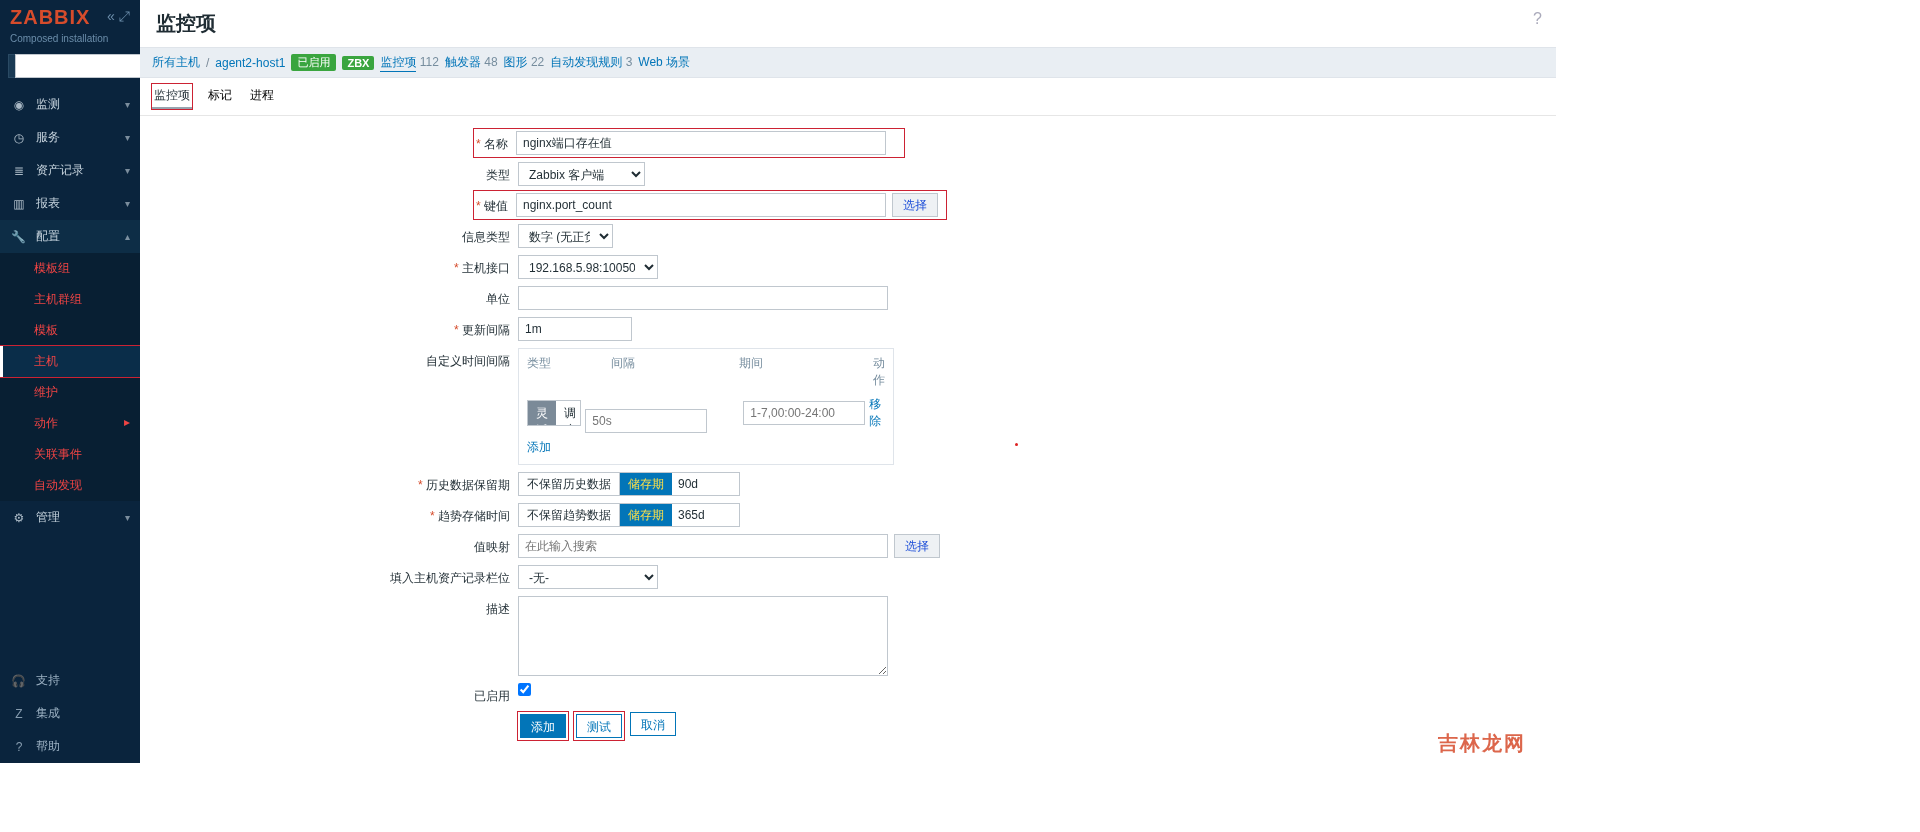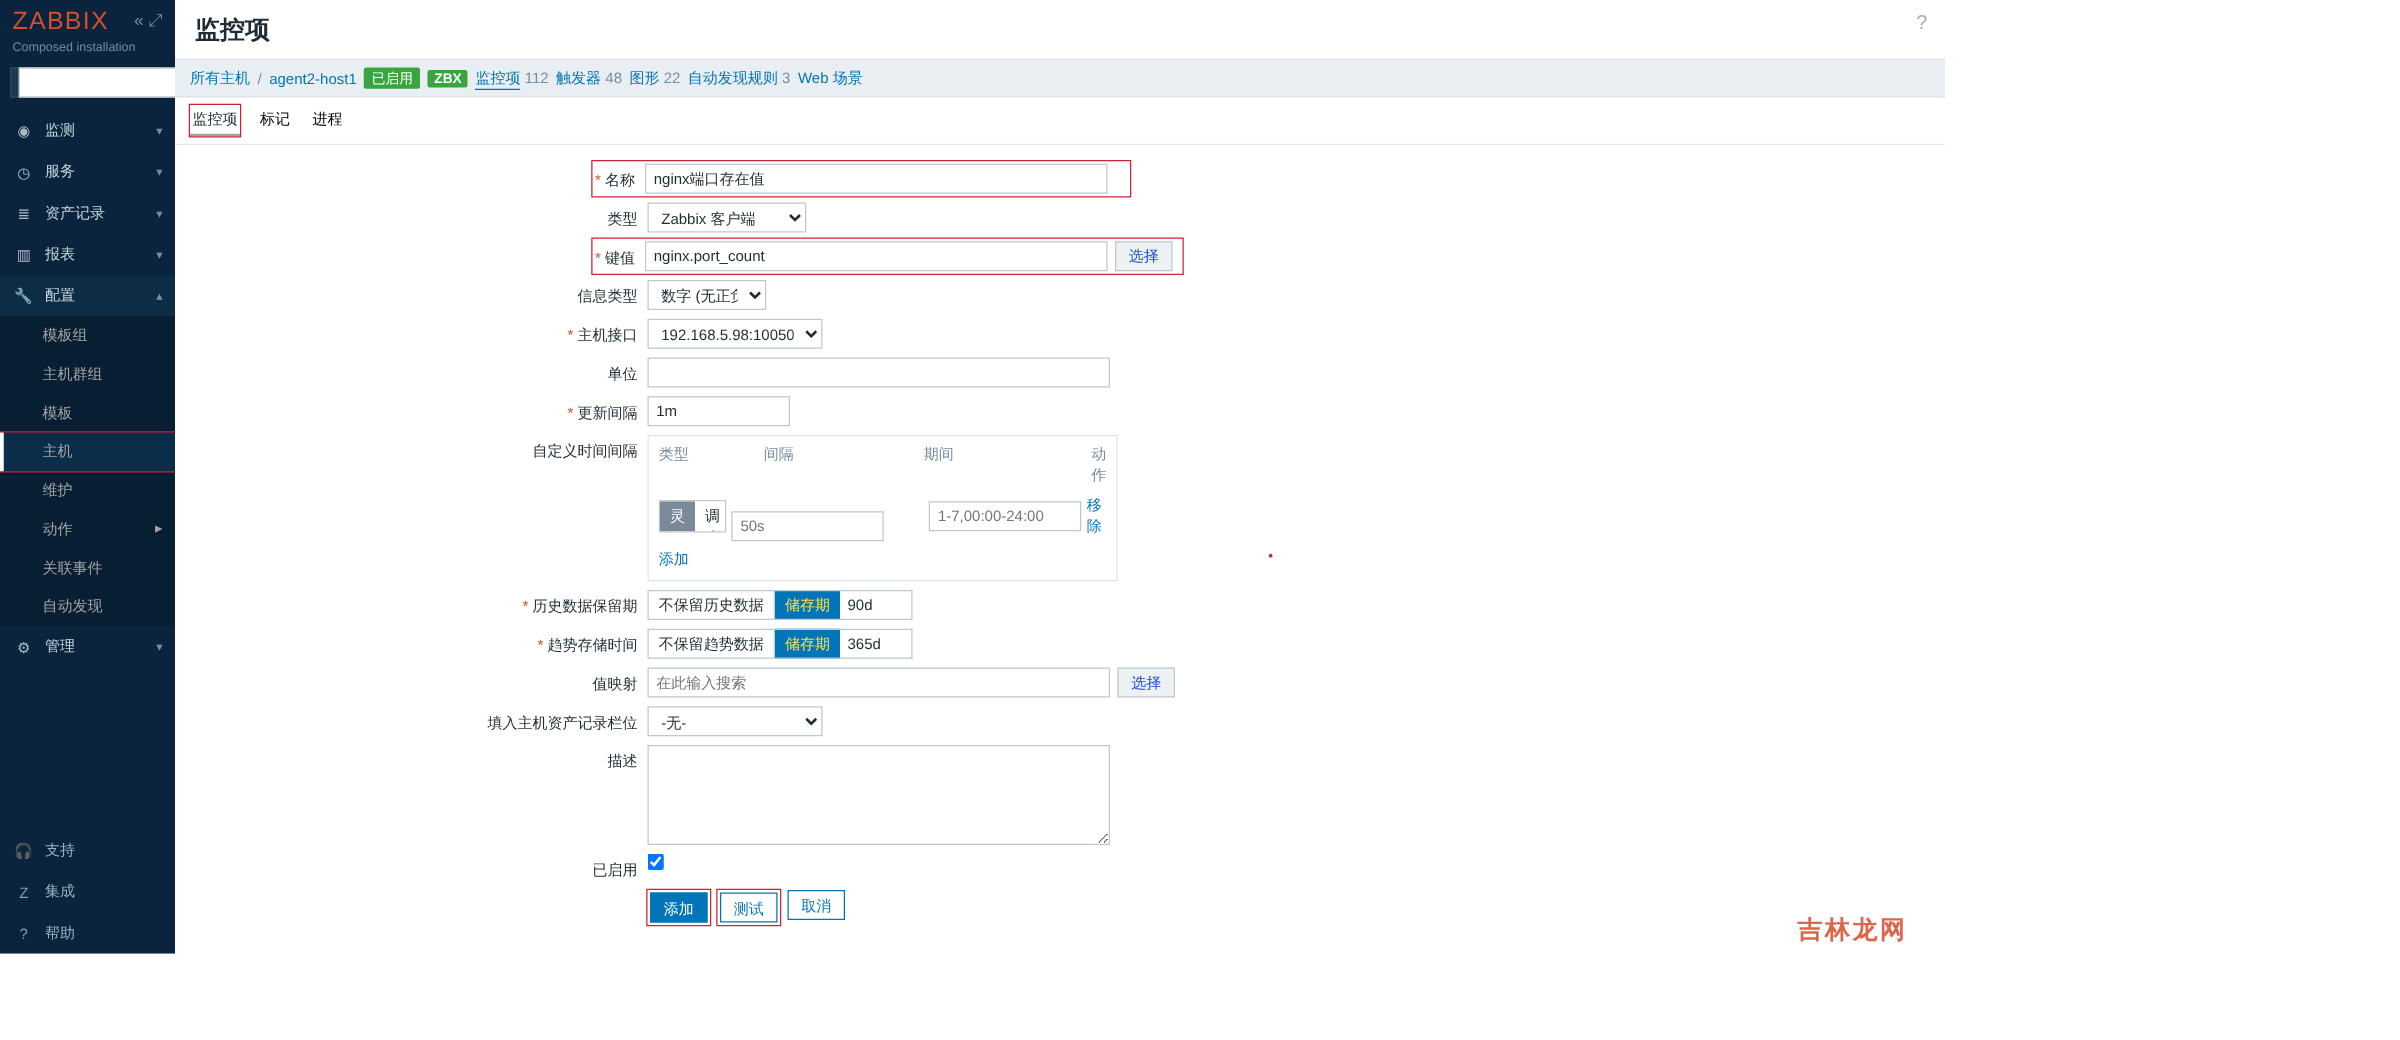--- a/index.html
+++ b/index.html
@@ -7,7 +7,7 @@
 .app{display:flex;min-height:680px;width:1556px;position:relative}
 .sidebar{width:140px;background:#0a243d;color:#fff;flex-shrink:0;display:flex;flex-direction:column}
 .sb-head{padding:6px 10px 4px}
-.logo{color:#d64c2c;font-weight:normal;font-size:20px;letter-spacing:1px;display:inline-block}
+.logo{color:#d64c2c;font-weight:bold;font-size:20px;letter-spacing:1px;display:inline-block}
 .sb-toggle{float:right;color:#6b8daa;font-size:14px;margin-top:2px}
 .sb-sub{color:#6b8daa;font-size:10px;padding:0 10px 6px}
 .sb-search{margin:4px 8px;background:#1a3a54;border:1px solid #2a4a64;height:24px;display:flex;align-items:center;padding:0 6px;color:#8aa}

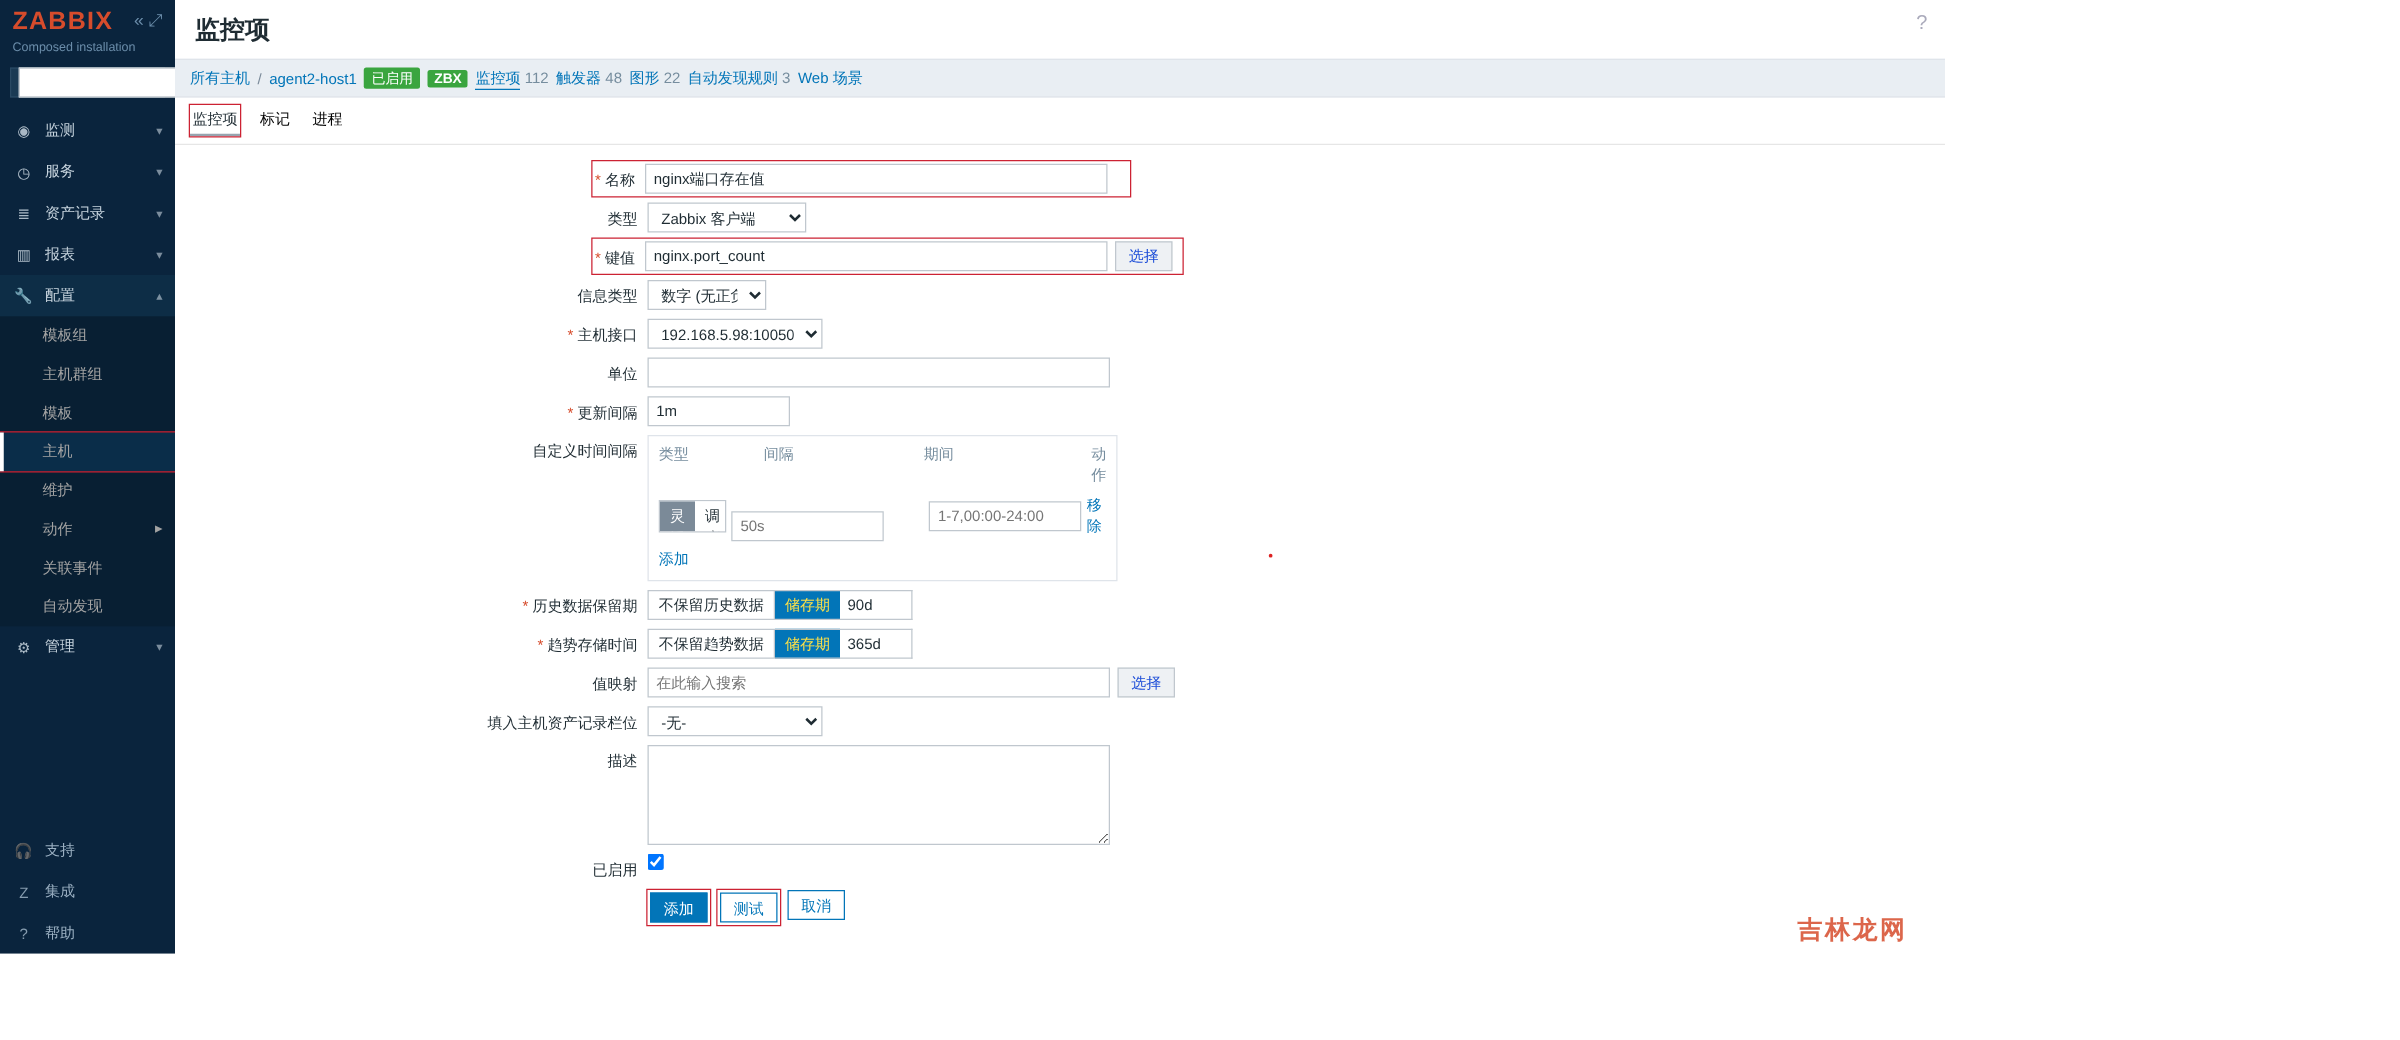--- a/index.html
+++ b/index.html
@@ -19,7 +19,7 @@
 .nav-item .chev{margin-left:auto;font-size:10px;opacity:.6}
 .nav-item.open{background:#0d2d46}
 .subnav{list-style:none;background:#081f33}
-.subnav li{padding:7px 10px 7px 34px;color:#a3a3a3;cursor:pointer;position:relative}
+.subnav li{padding:7px 10px 7px 34px;color:#ef4444;cursor:pointer;position:relative}
 .subnav li.active{background:#0a2d49}
 .subnav li.active::before{content:"";position:absolute;left:0;top:0;bottom:0;width:3px;background:#fff}
 .subnav li.hl{outline:1px solid #c23}

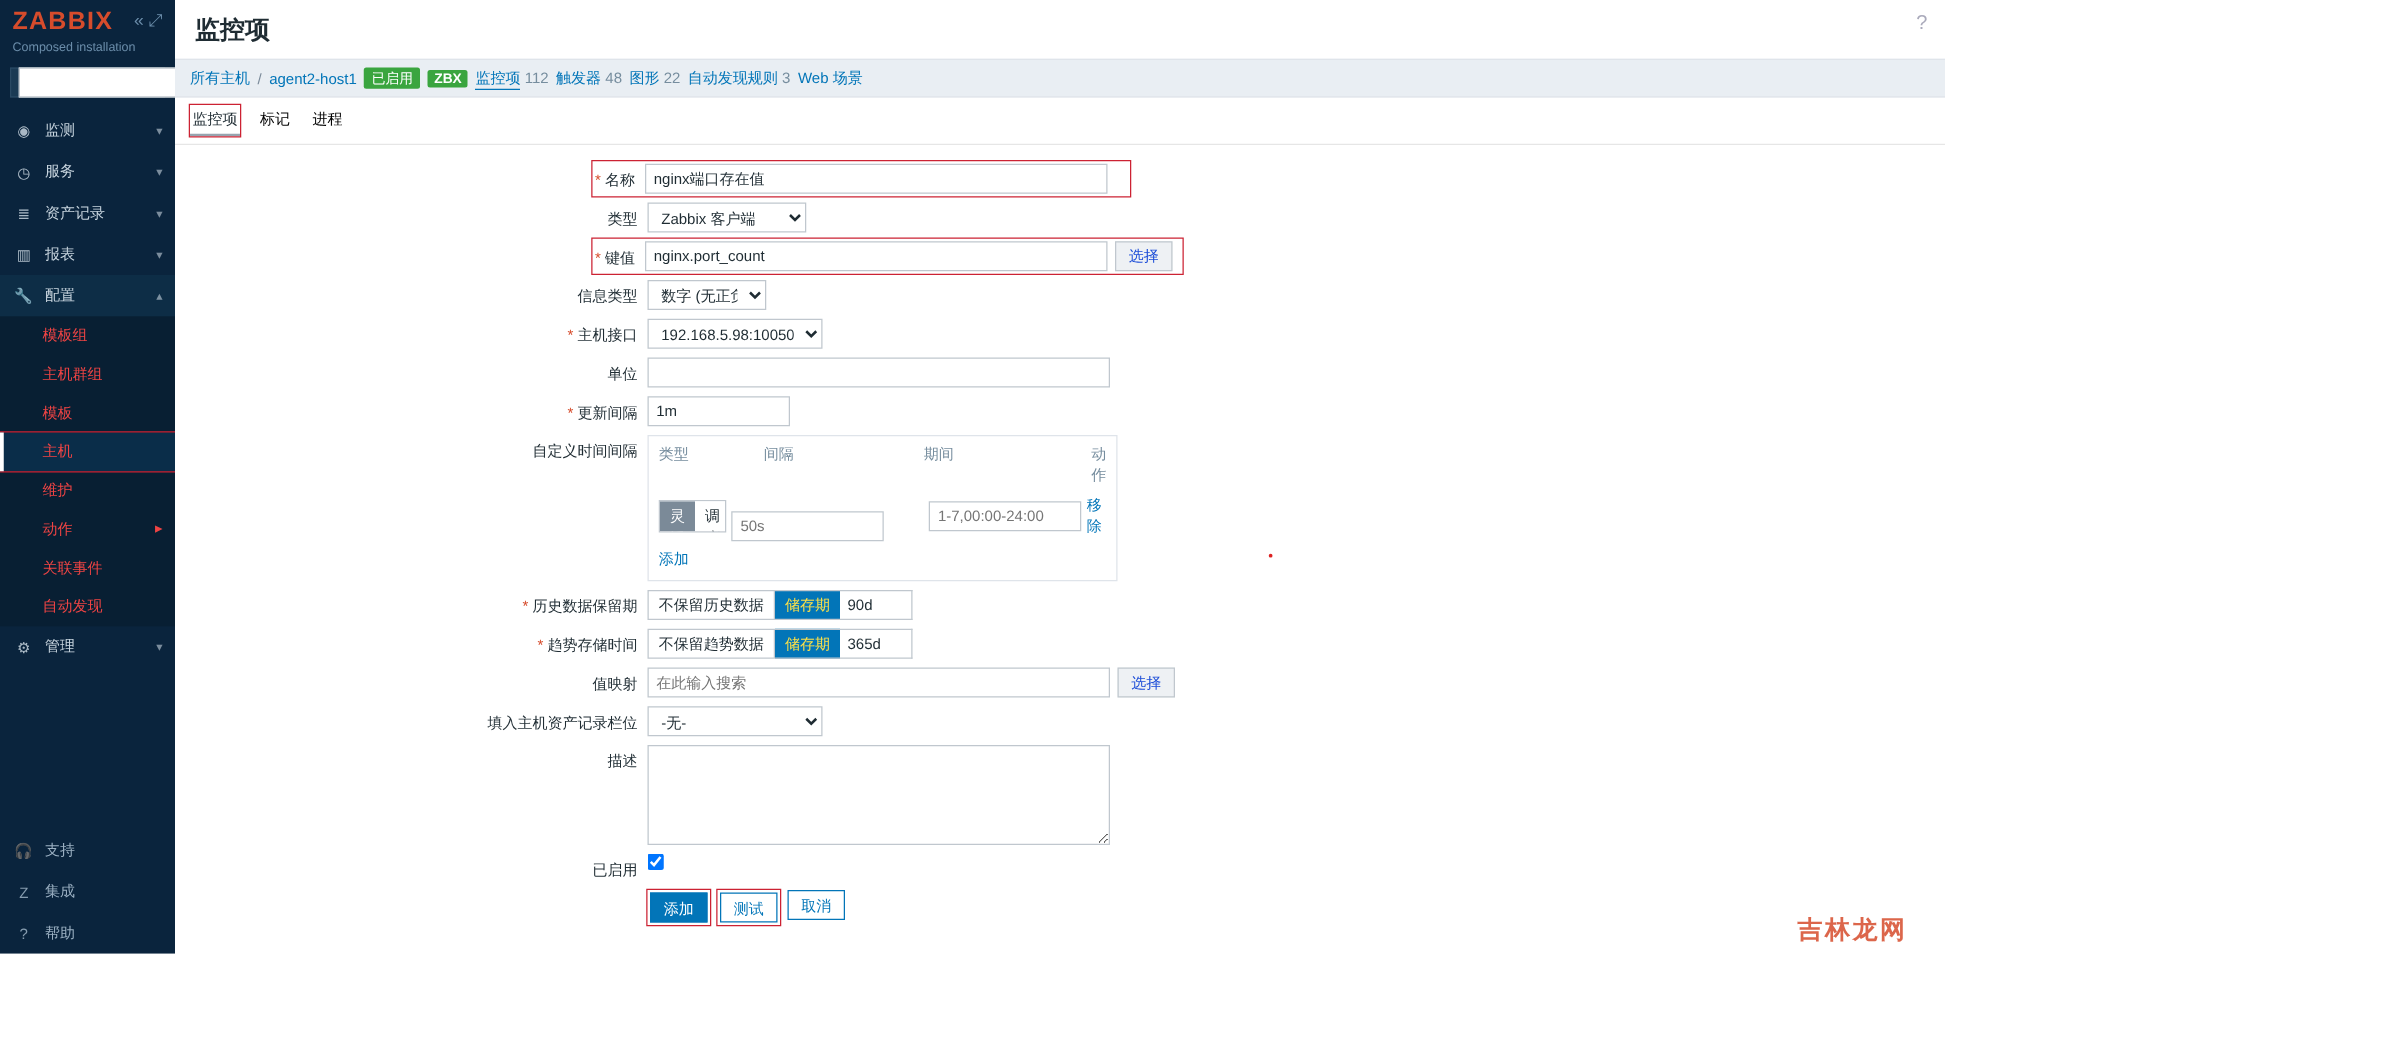--- a/index.html
+++ b/index.html
@@ -50,7 +50,7 @@
 input[type=text],select,textarea{border:1px solid #c0c7ce;padding:4px 6px;background:#fff;color:#1f2c33;outline:none;font-size:12px;height:24px}
 textarea{height:80px;resize:both;width:370px}
 select{background:#fff}
-.w370{width:370px}.w127{width:127px}.w95{width:95px}.w140{width:140px}.w58{width:58px}
+.w370{width:370px}.w127{width:127px}.w95{width:95px}.w140{width:140px}.w58{width:68px}
 .btn{border:1px solid #0275b8;background:#fff;color:#0275b8;padding:4px 10px;cursor:pointer;height:24px}
 .btn-primary{background:#0275b8;color:#fff}
 .btn-ghost{border:1px solid #c0c7ce;background:#eef1f4;color:#1d4ed8}

